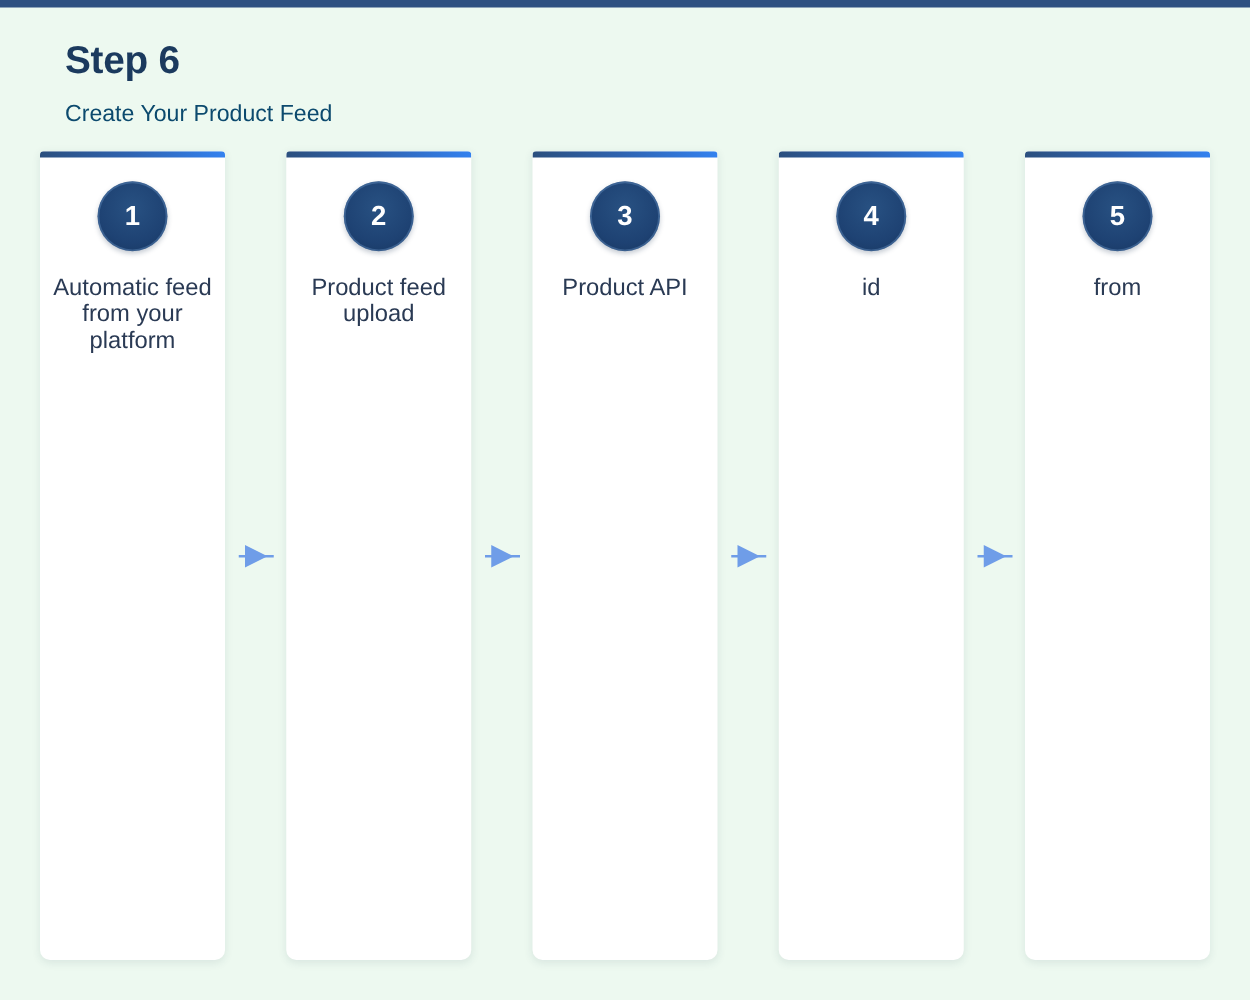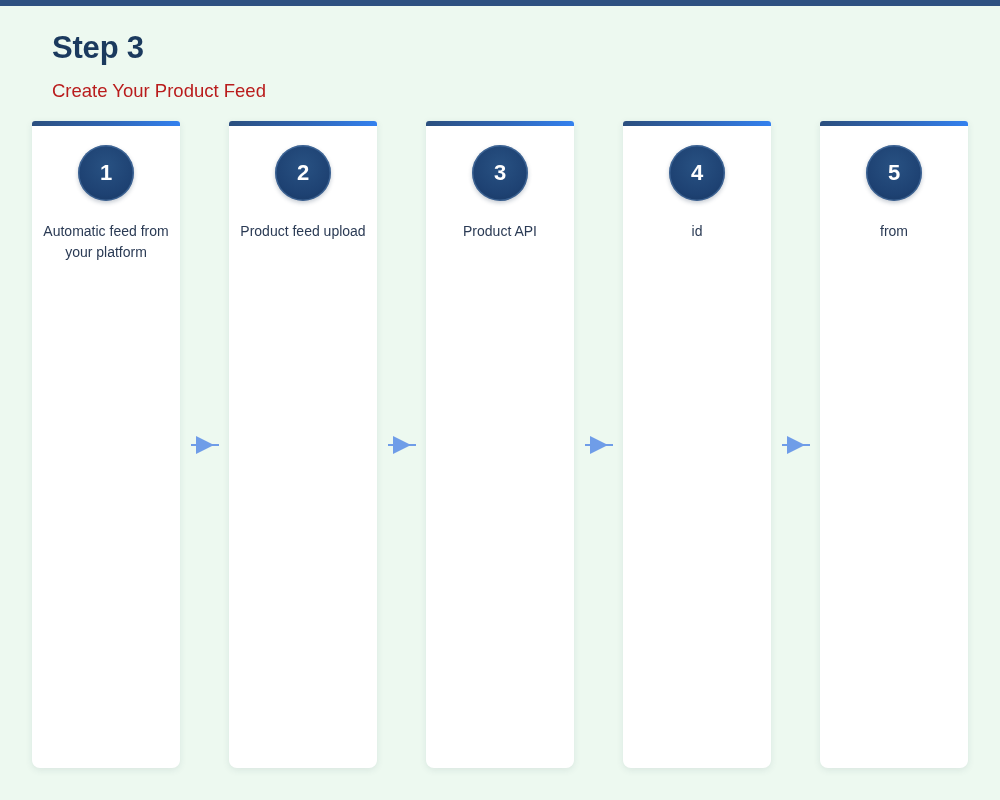--- a/index.html
+++ b/index.html
@@ -128,7 +128,7 @@
 <div class="top-bar"></div>
 
 <div class="header">
-  <h1 class="page-title">Step 3</h1>
+  <h1 class="page-title">Step 6</h1>
   <p class="page-subtitle">Create Your Product Feed</p>
 </div>
 

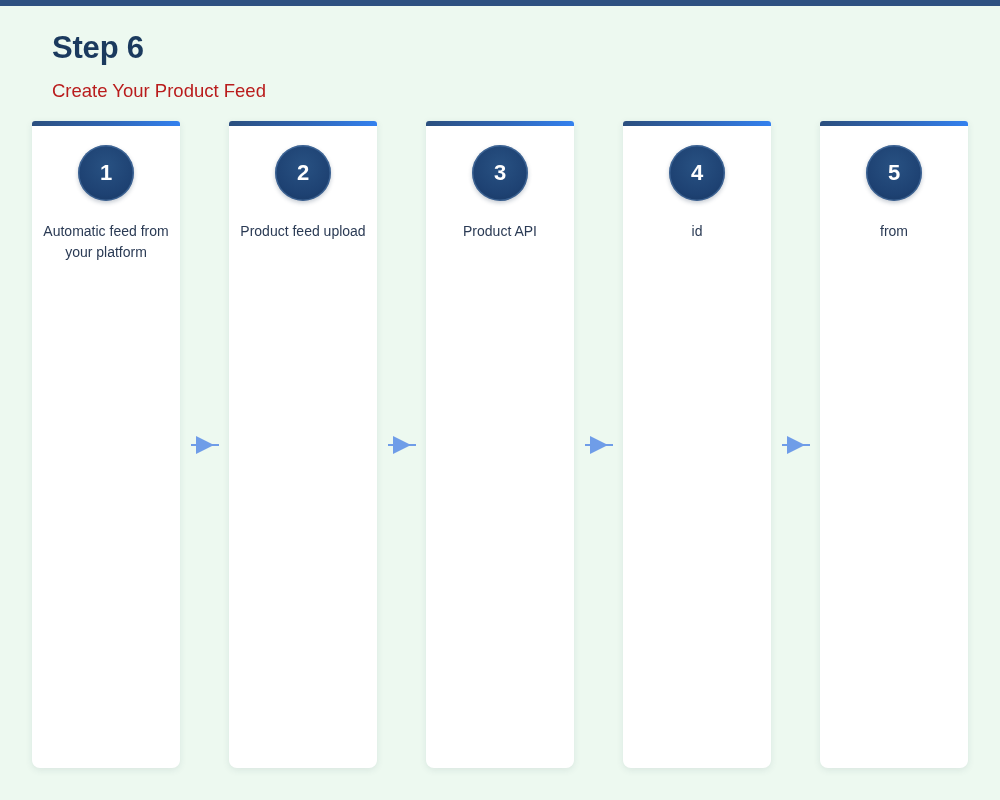--- a/index.html
+++ b/index.html
@@ -44,7 +44,7 @@
     padding-top: 15px;
     font-size: 18.5px;
     font-weight: normal;
-    color: #b91c1c;
+    color: #0c4a6e;
     line-height: 1.2;
   }
 

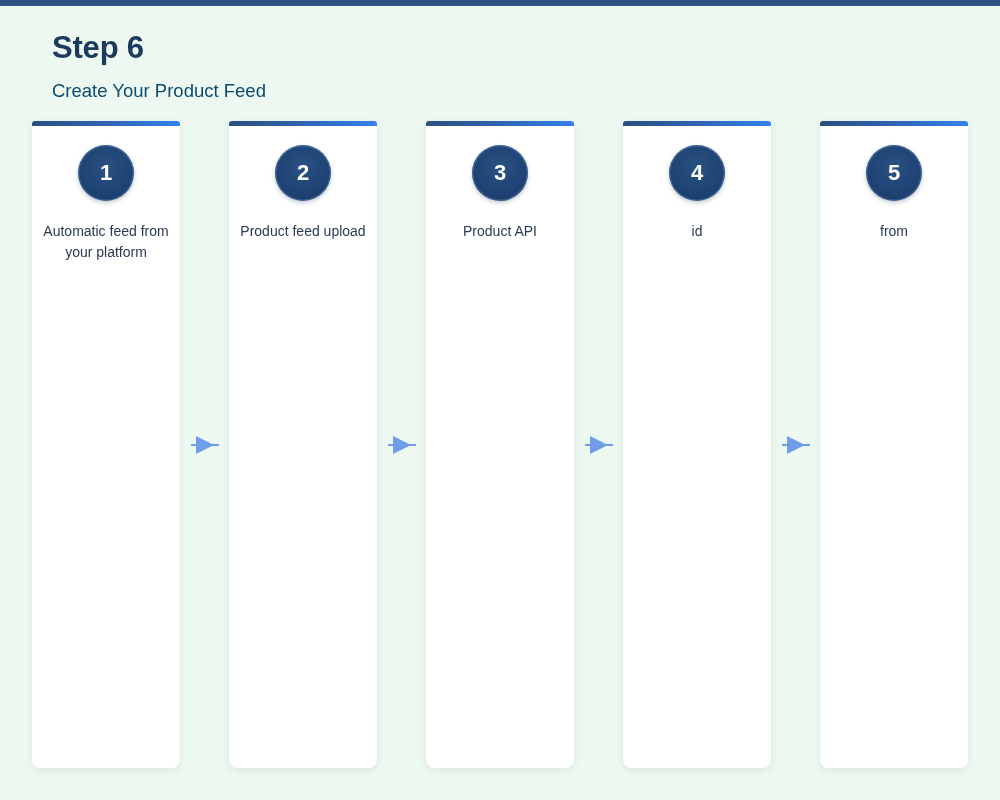--- a/index.html
+++ b/index.html
@@ -104,7 +104,7 @@
     margin-top: 20px;
     padding: 0 9px;
     text-align: center;
-    font-size: 14px;
+    font-size: 19px;
     line-height: 20.8px;
     color: #2a3a54;
     word-wrap: break-word;

